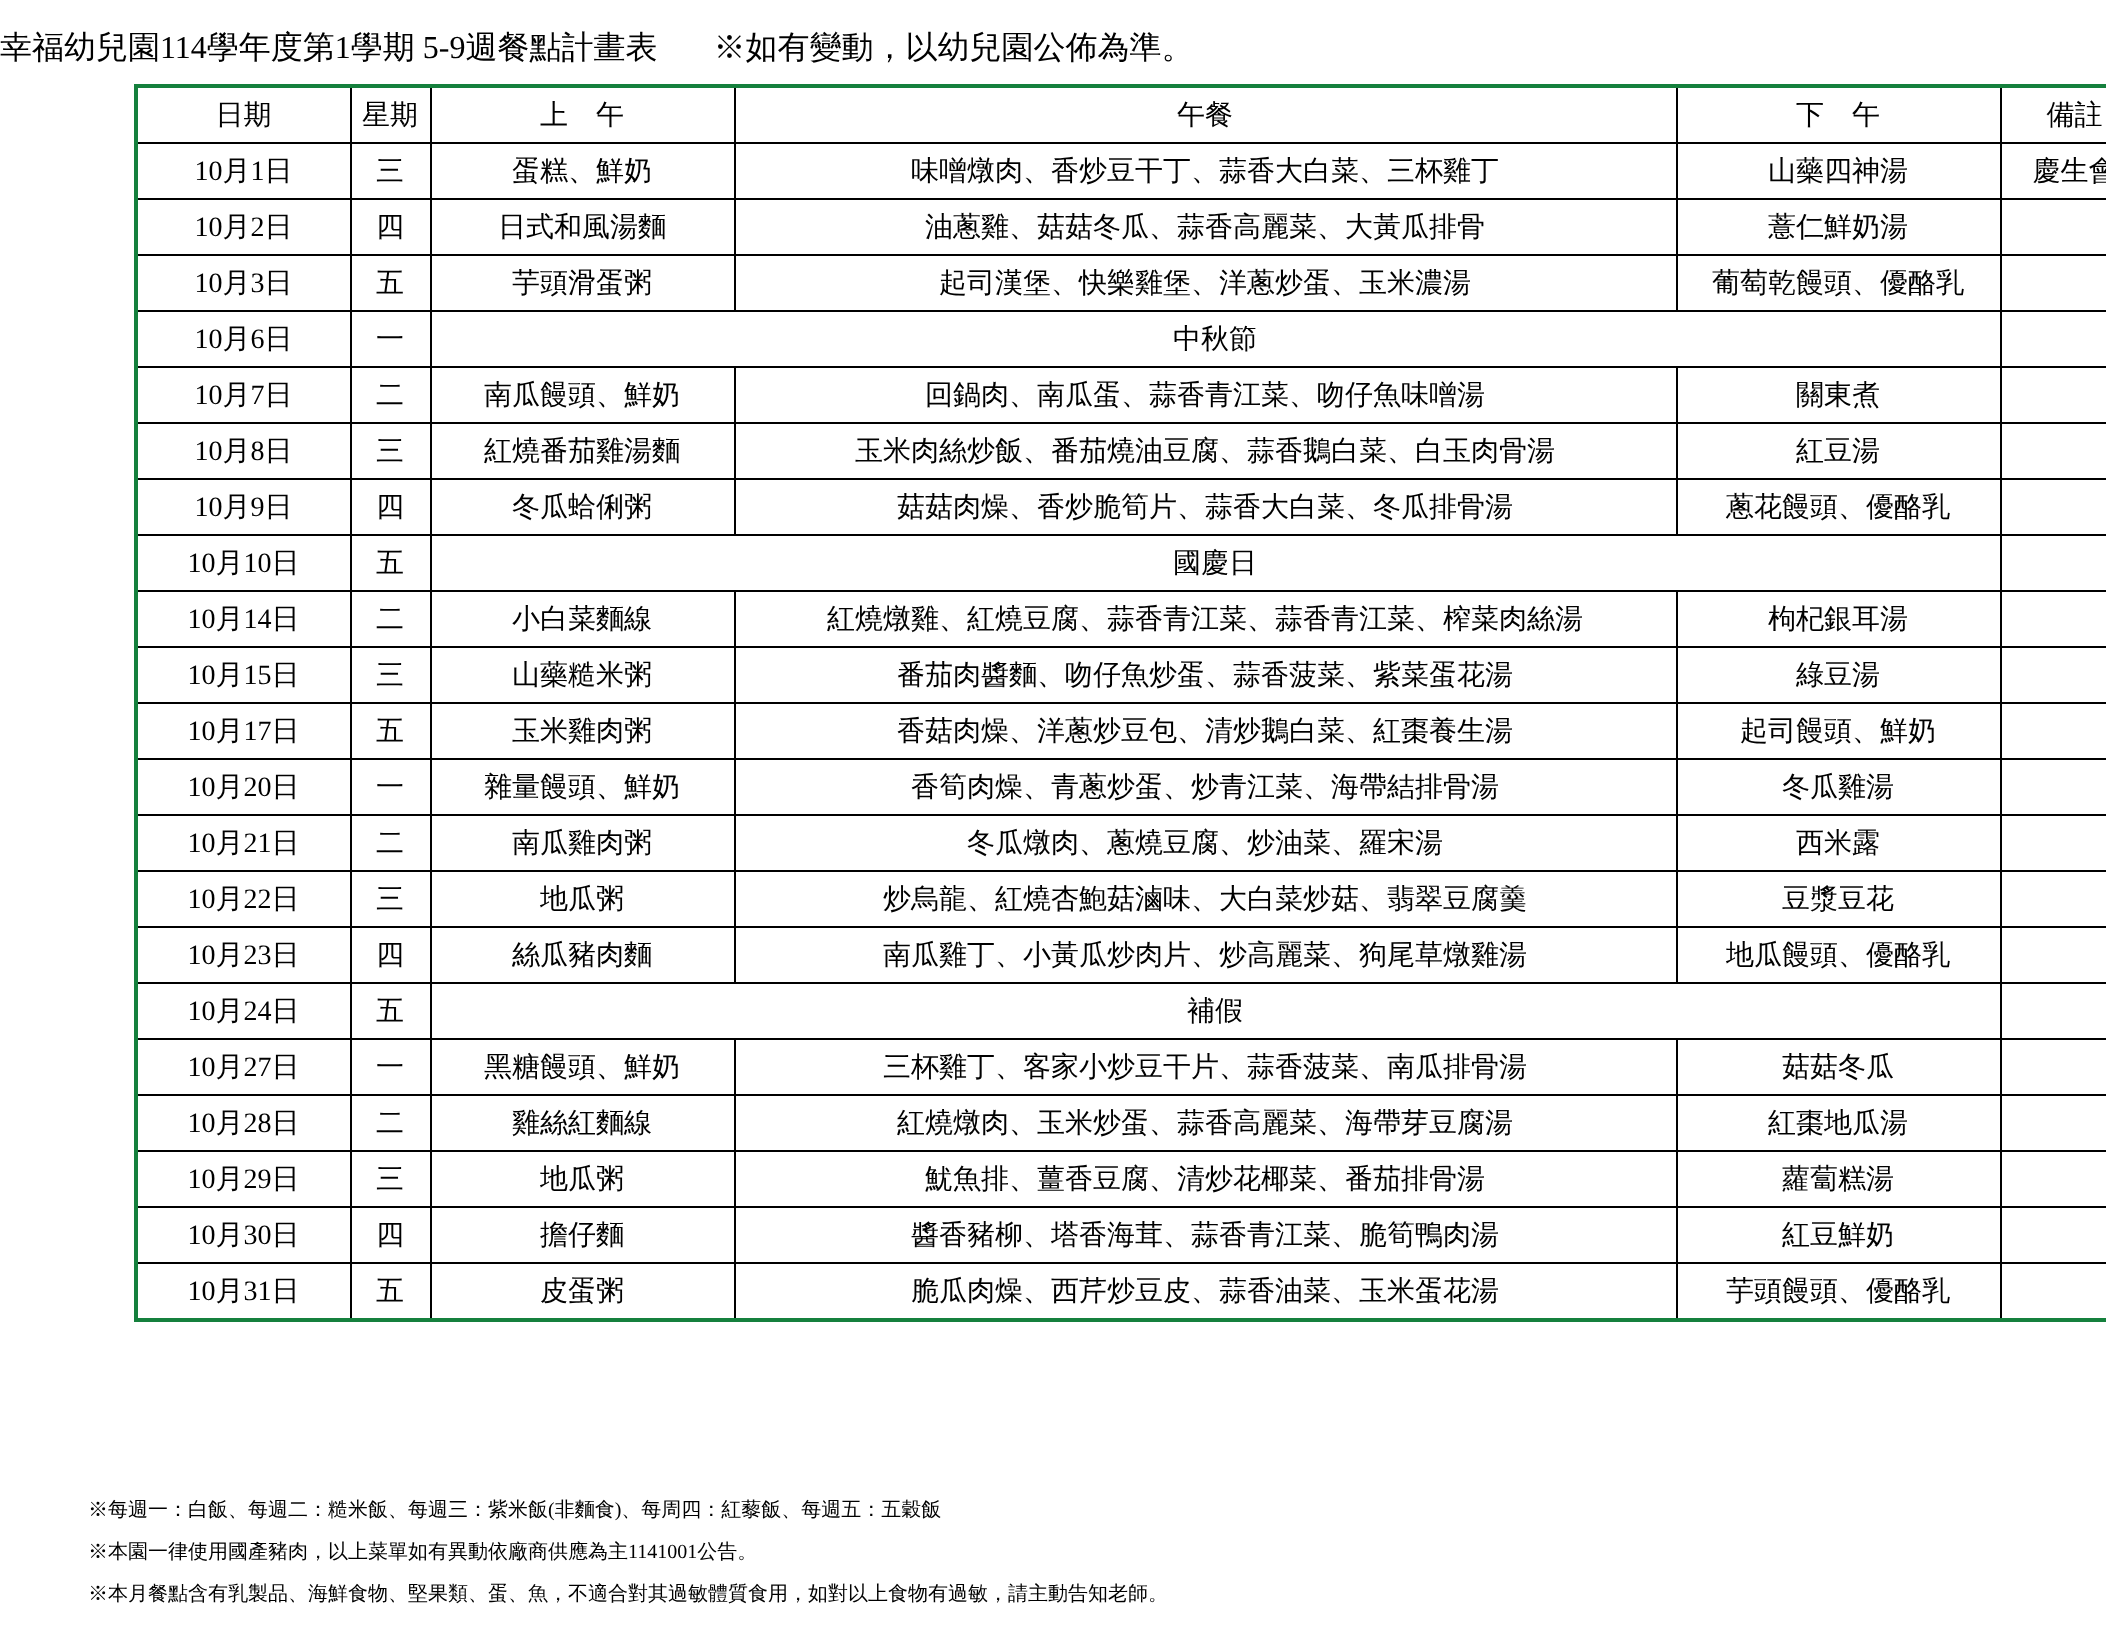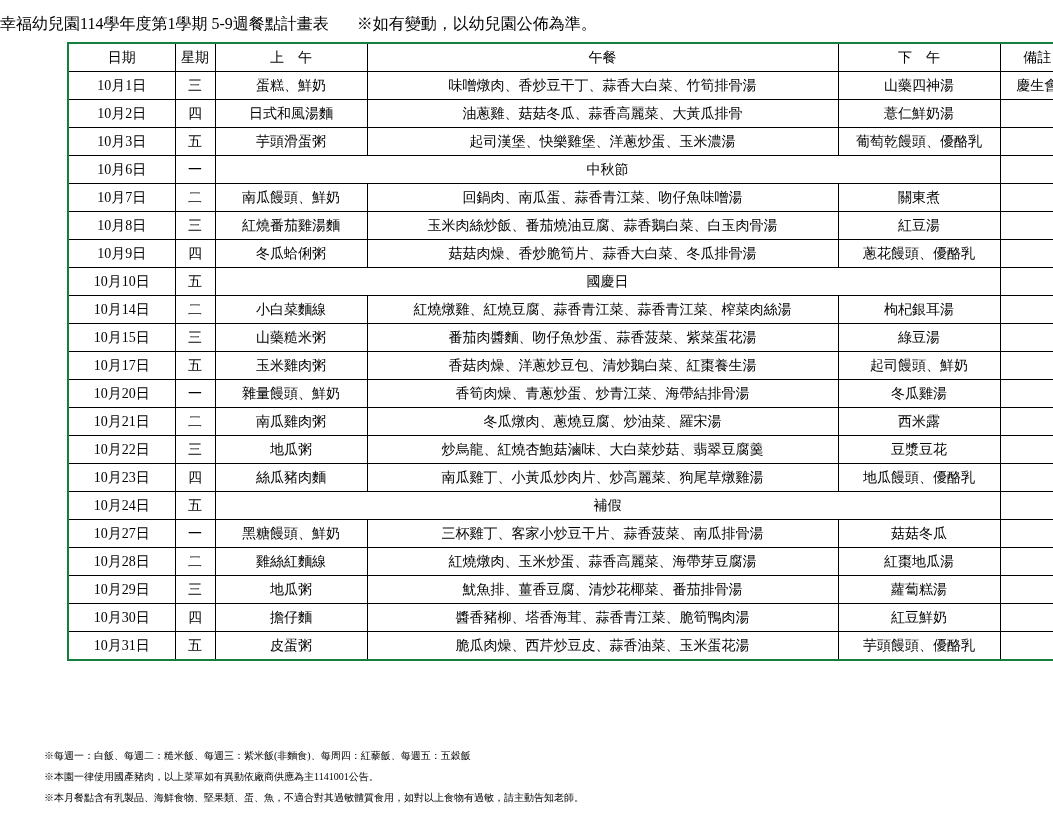--- a/index.html
+++ b/index.html
@@ -92,7 +92,7 @@
         <td>10月1日</td>
         <td>三</td>
         <td>蛋糕、鮮奶</td>
-        <td>味噌燉肉、香炒豆干丁、蒜香大白菜、竹筍排骨湯</td>
+        <td>味噌燉肉、香炒豆干丁、蒜香大白菜、三杯雞丁</td>
         <td>山藥四神湯</td>
         <td>慶生會</td>
       </tr>

